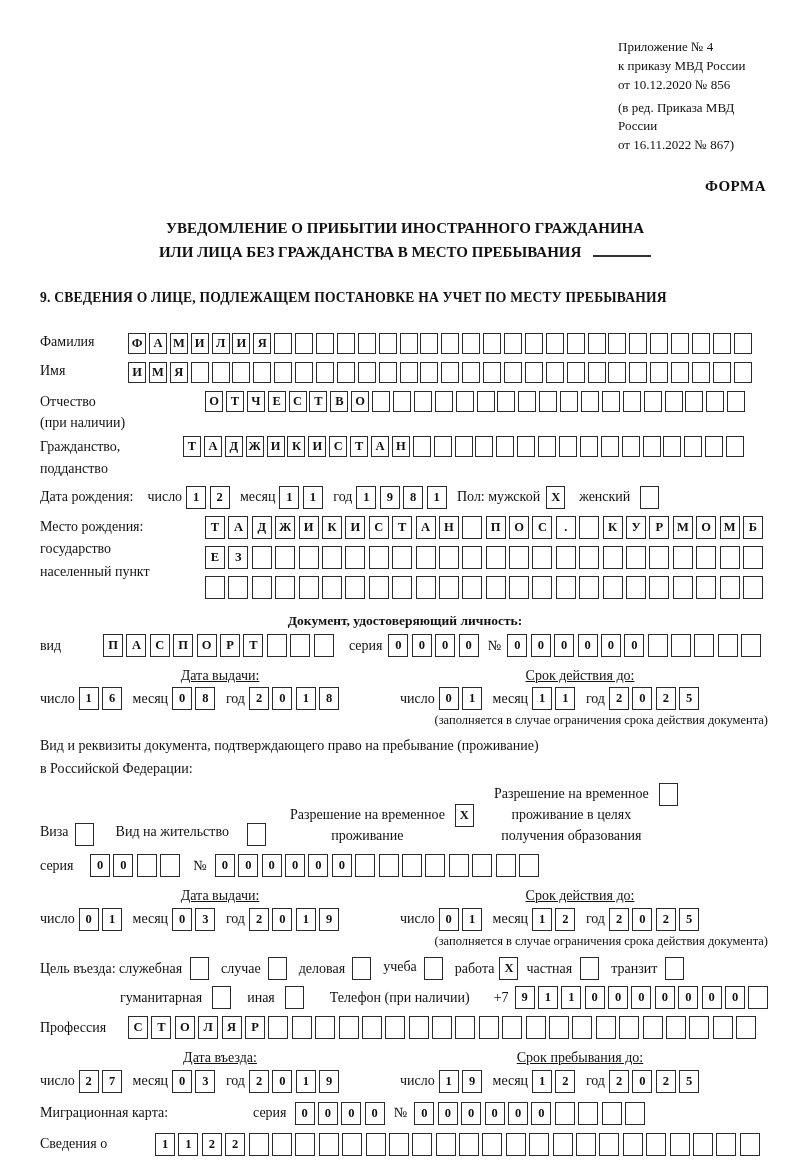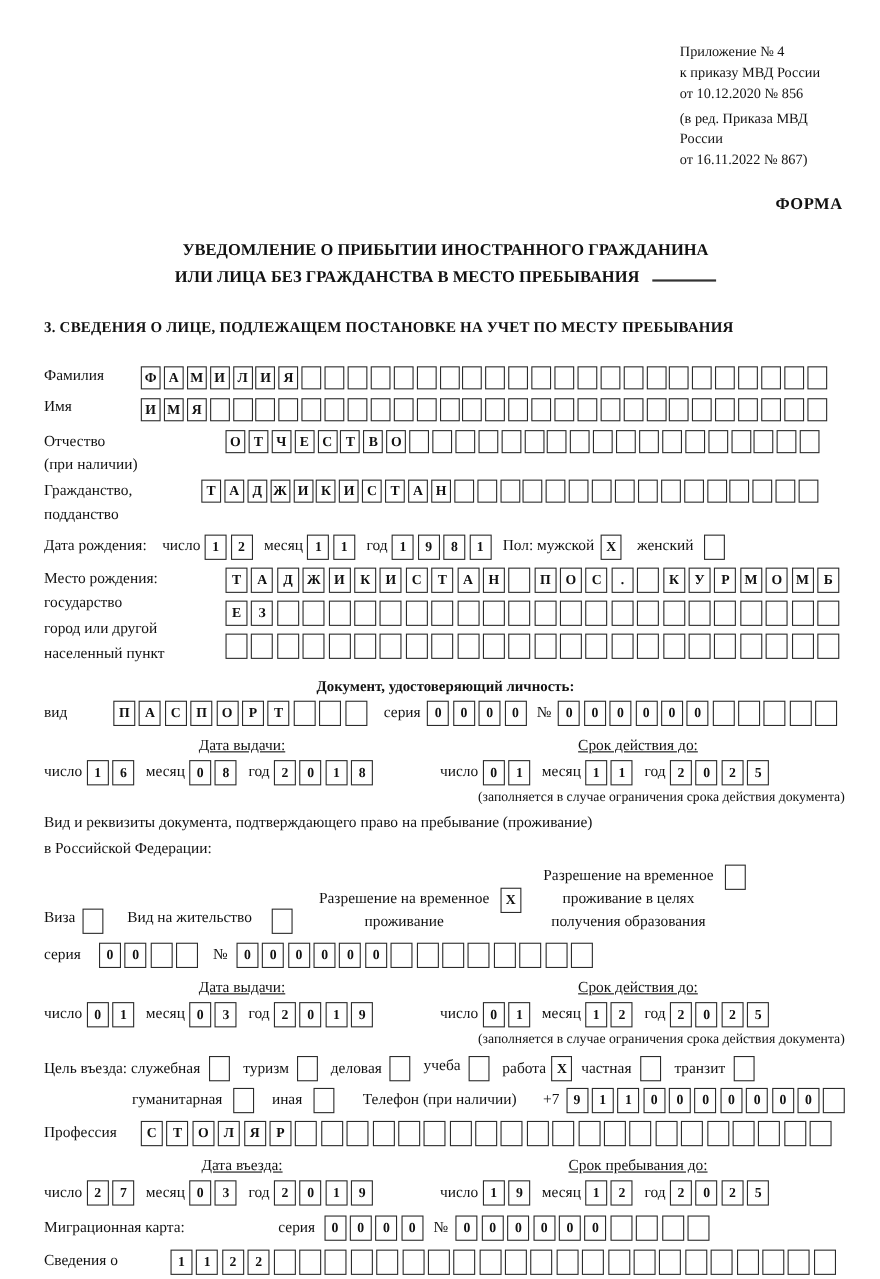--- a/index.html
+++ b/index.html
@@ -66,7 +66,7 @@
     </div>
   </div>
 
-  <div class="sec">3. СВЕДЕНИЯ О ЛИЦЕ, ПОДЛЕЖАЩЕМ ПОСТАНОВКЕ НА УЧЕТ ПО МЕСТУ ПРЕБЫВАНИЯ</div>
+  <div class="sec">9. СВЕДЕНИЯ О ЛИЦЕ, ПОДЛЕЖАЩЕМ ПОСТАНОВКЕ НА УЧЕТ ПО МЕСТУ ПРЕБЫВАНИЯ</div>
 
   <div class="row" style="margin-top:26px;">
     <span class="lbl w88">Фамилия</span>

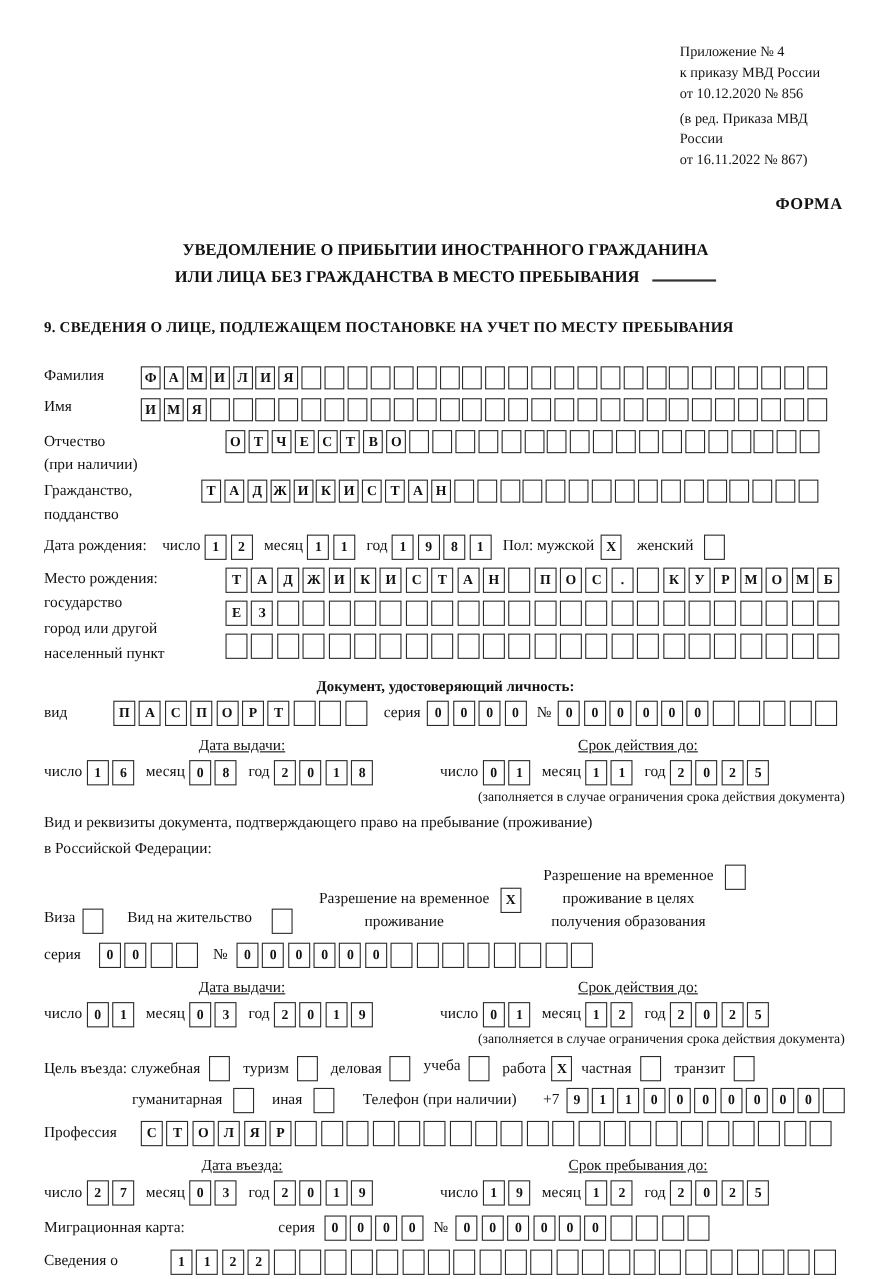--- a/index.html
+++ b/index.html
@@ -246,7 +246,6 @@
     <span class="lblcol w165" style="line-height:1.62;">
       <div>Место рождения:</div>
       <div>государство</div>
-      <div>город или другой</div>
       <div>населенный пункт</div>
     </span>
     <span>

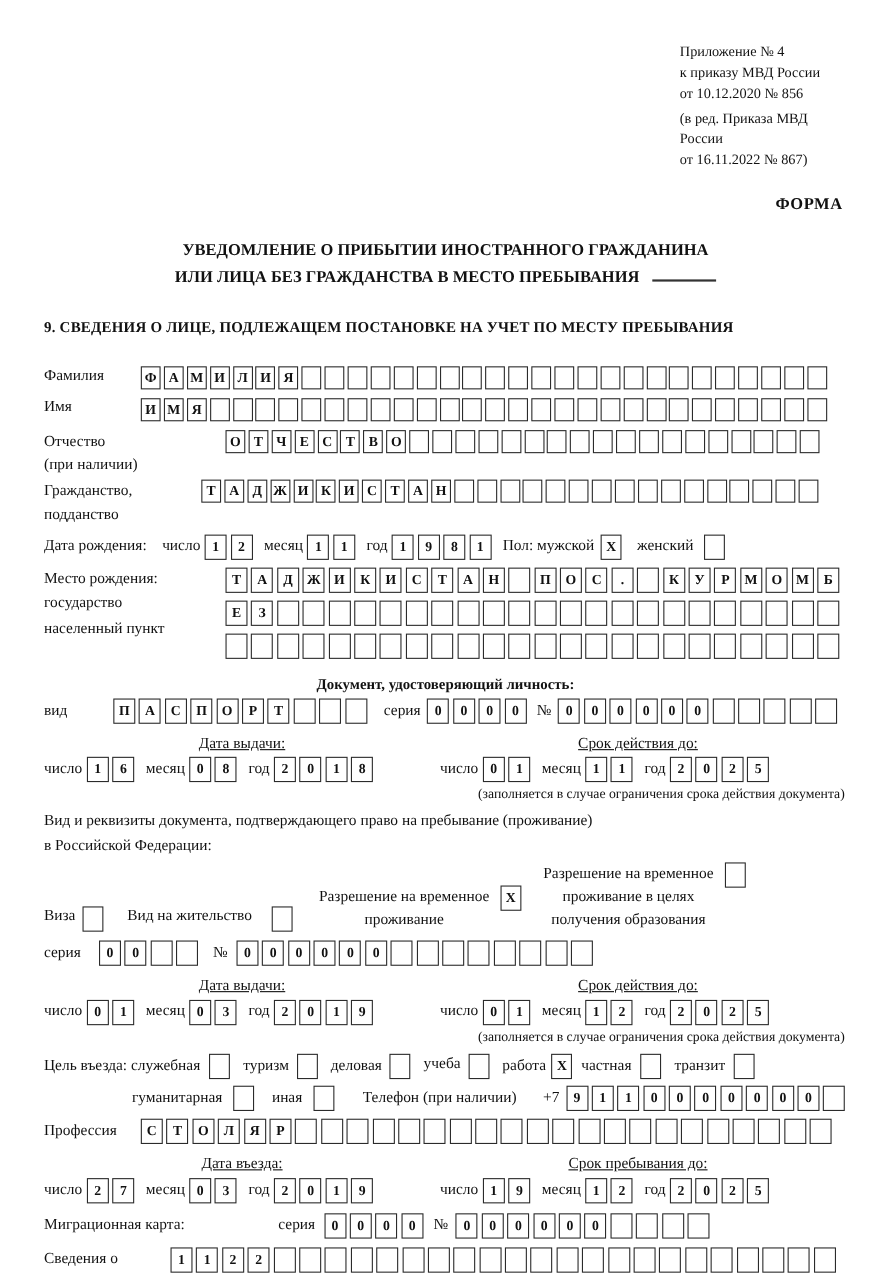--- a/index.html
+++ b/index.html
@@ -530,7 +530,7 @@
     <span class="cells cb">
         <span class="cell"></span>
       </span>
-    <span class="lbl" style="margin:0 7px 0 12px;">туризм</span>
+    <span class="lbl" style="margin:0 7px 0 12px;">случае</span>
     <span class="cells cb">
         <span class="cell"></span>
       </span>

